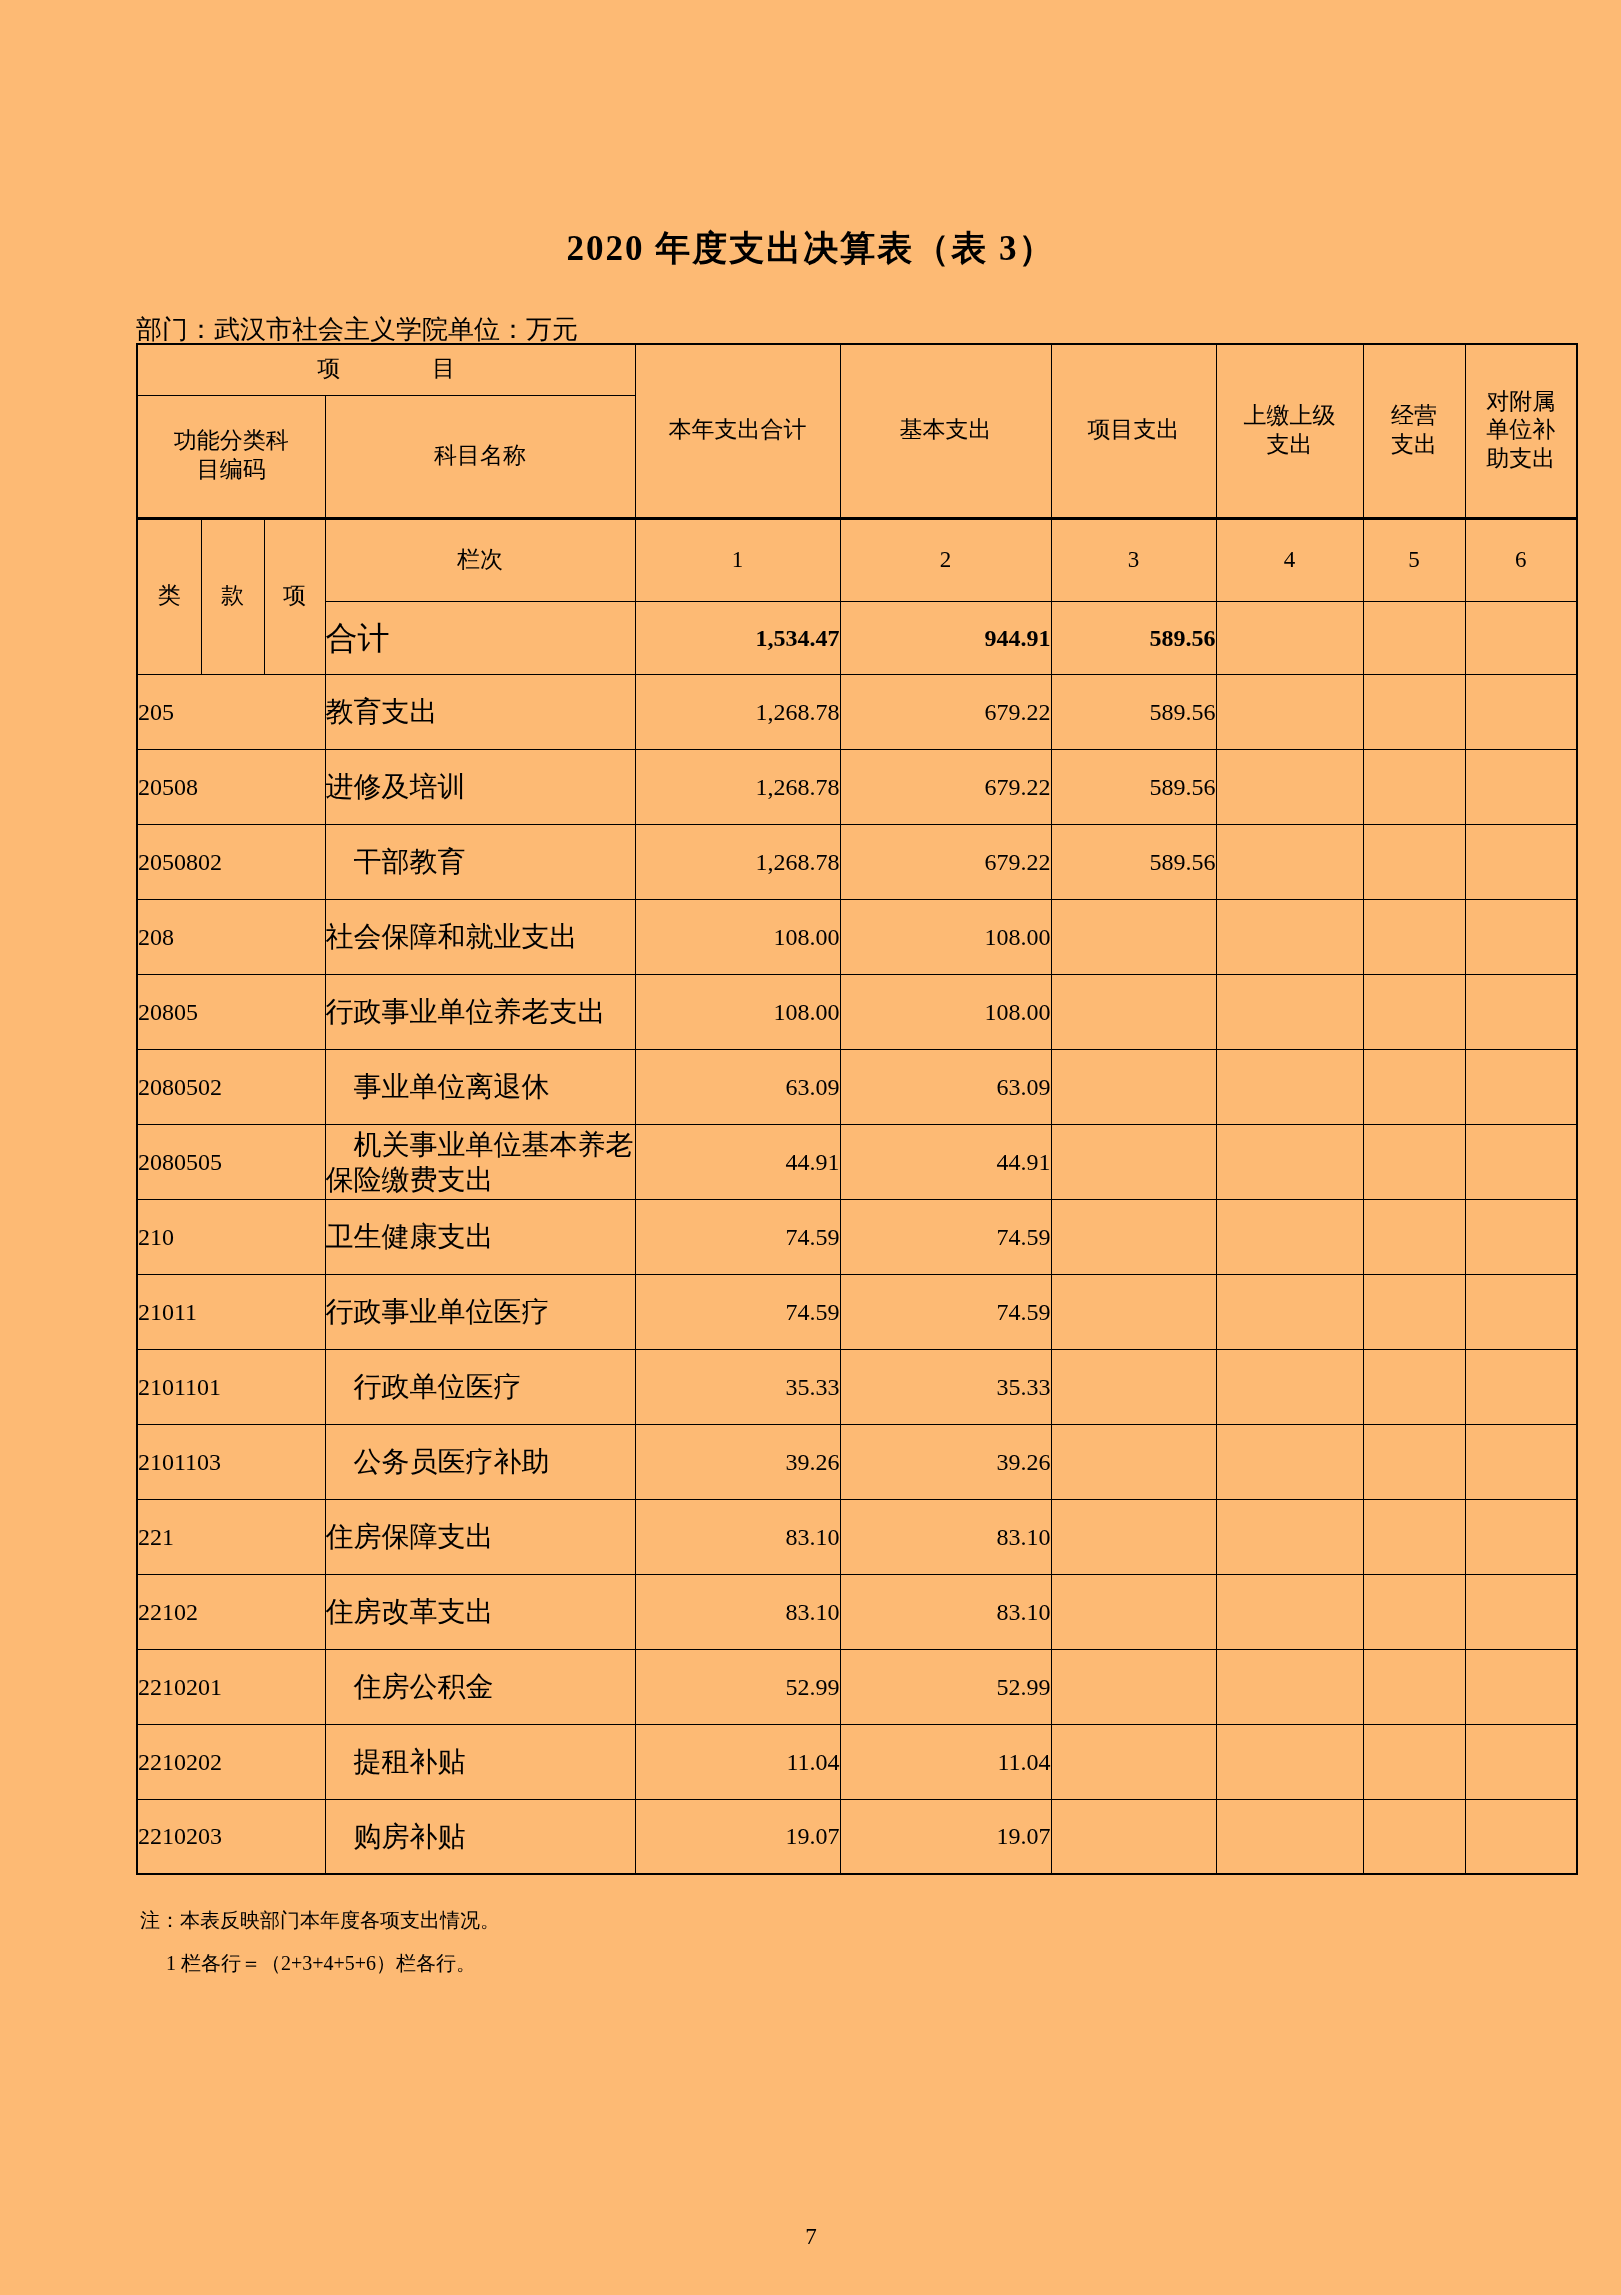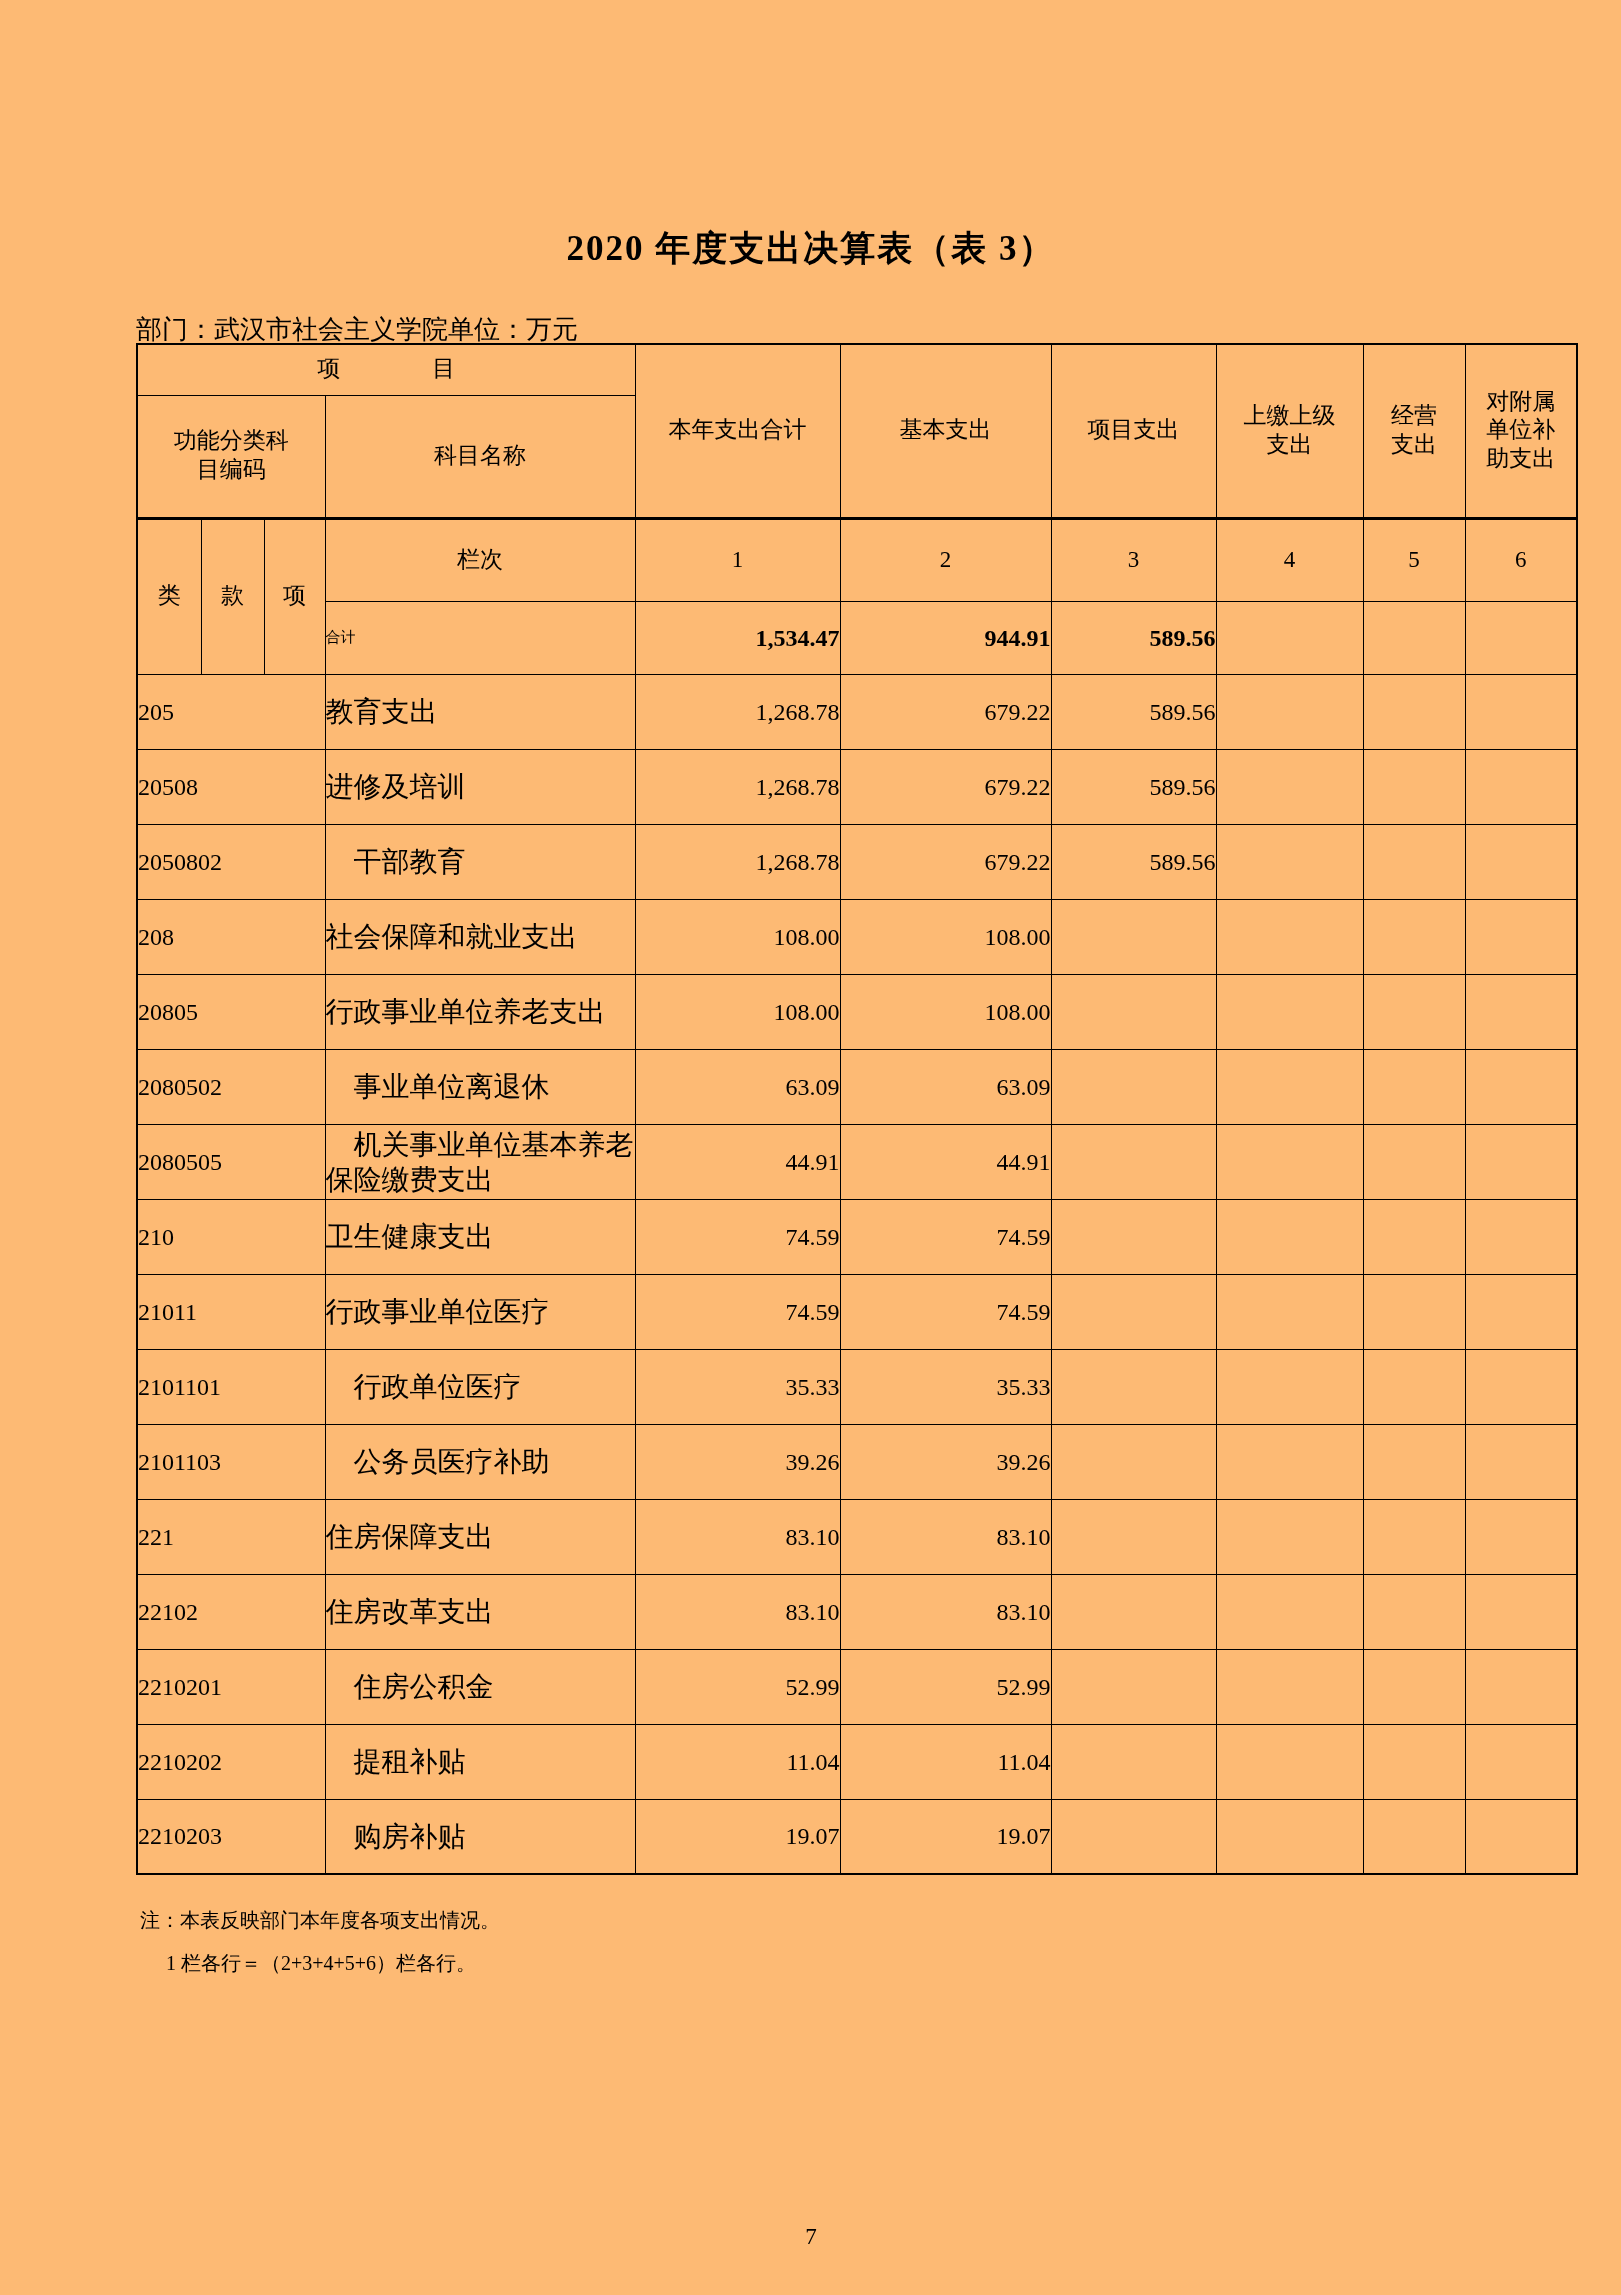--- a/index.html
+++ b/index.html
@@ -47,7 +47,7 @@
   td.name.indent{text-indent:1em;}
   td.num{font-size:24px;text-align:right;padding-right:11px;}
   tr.trow td.num{font-weight:700;}
-  td.total-label{font-size:15px;padding-left:12.3px;text-align:left;}
+  td.total-label{font-size:32px;padding-left:12.3px;text-align:left;}
   .notes{
     position:absolute;top:1899px;left:140px;width:1295px;
     font-size:20px;line-height:2.15;

